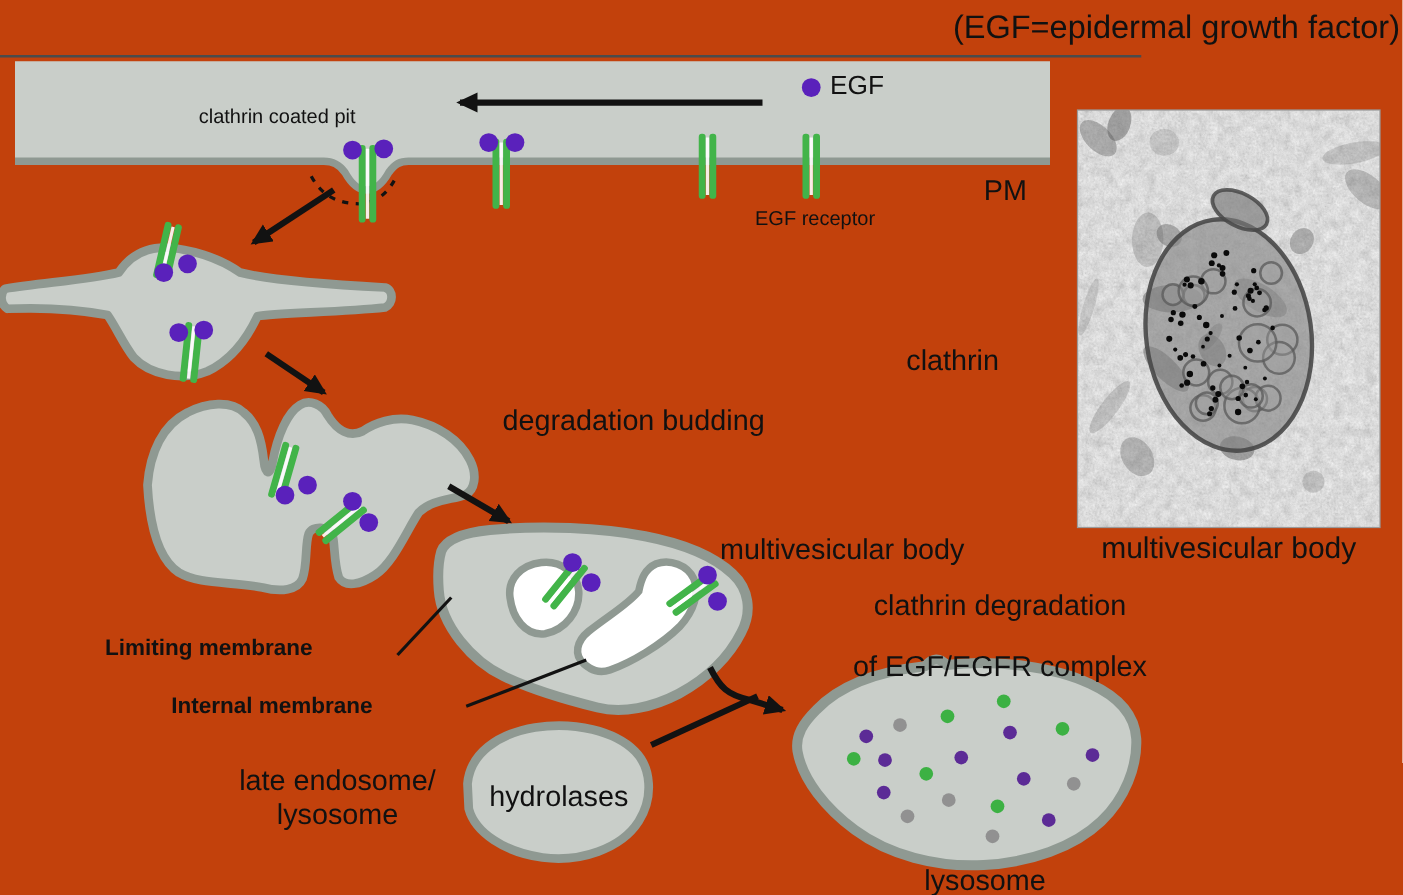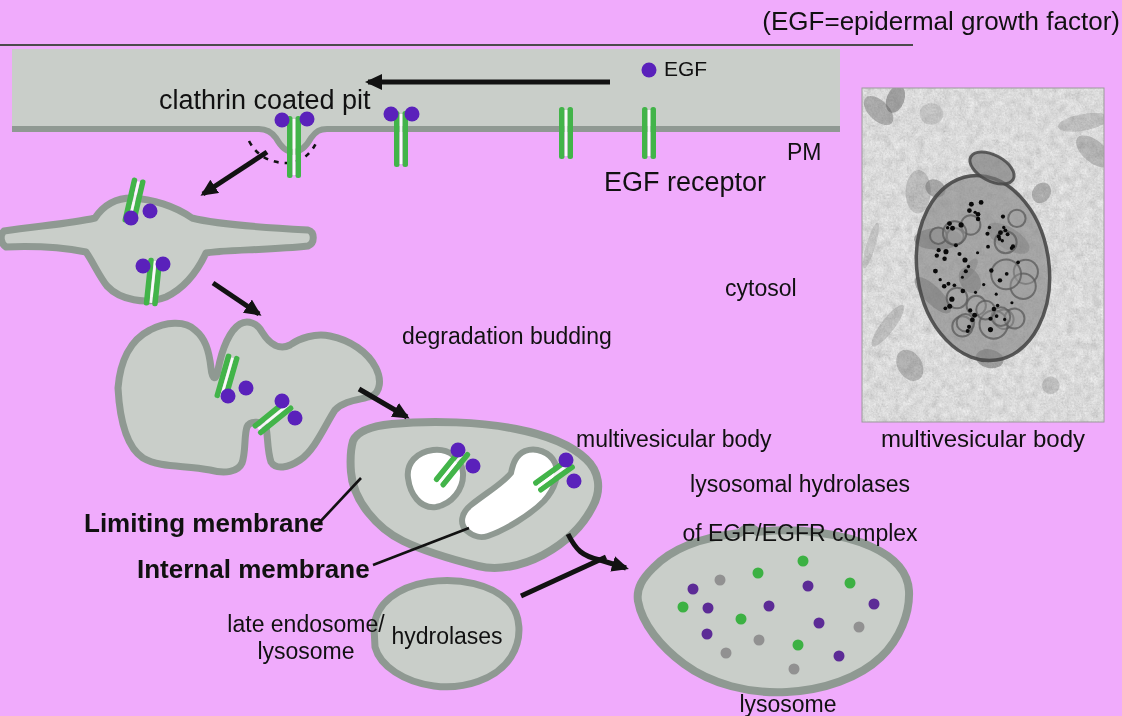--- a/index.html
+++ b/index.html
@@ -3,7 +3,7 @@
 <meta charset="utf-8">
 <style>
   html,body{margin:0;padding:0;background:#fff;}
-  .stage{position:relative;width:1122px;height:716px;background:#f0abfc;overflow:hidden;
+  .stage{position:relative;width:1122px;height:716px;background:#c2410c;overflow:hidden;
          font-family:"Liberation Sans",sans-serif;}
   .stage svg.diagram{position:absolute;left:0;top:0;z-index:1;}
   .lbl{position:absolute;z-index:2;font-size:23px;color:#111;white-space:nowrap;line-height:1.18;}

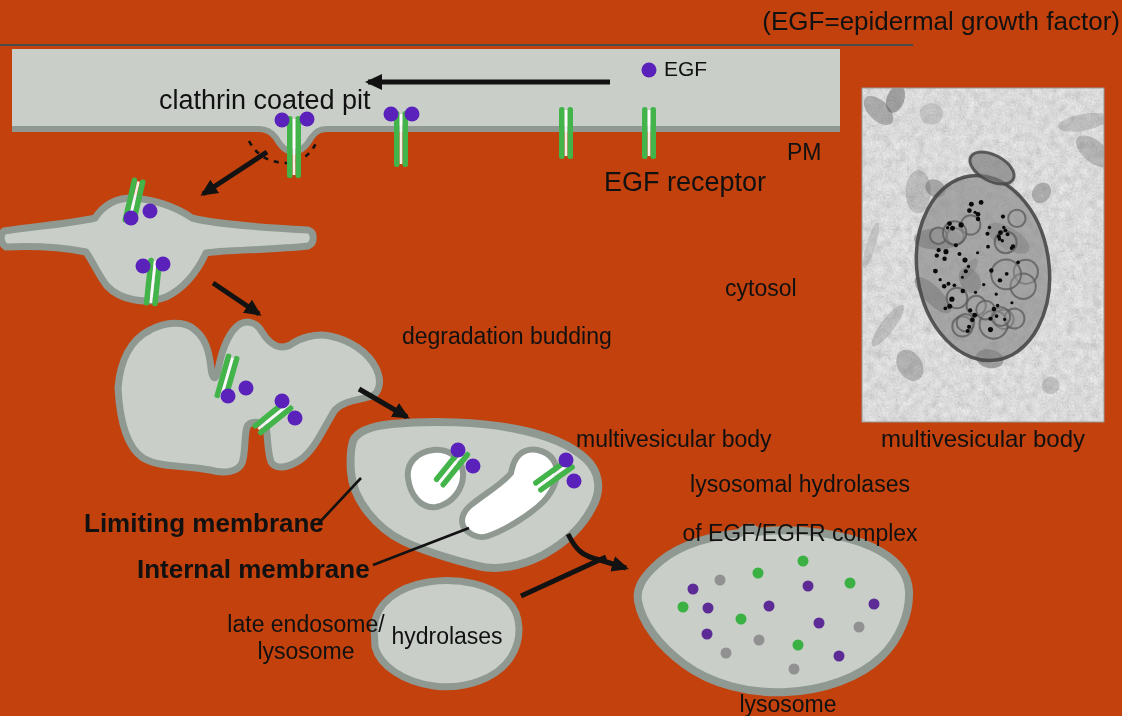--- a/index.html
+++ b/index.html
@@ -7,7 +7,7 @@
          font-family:"Liberation Sans",sans-serif;}
   .stage svg.diagram{position:absolute;left:0;top:0;z-index:1;}
   .lbl{position:absolute;z-index:2;font-size:23px;color:#111;white-space:nowrap;line-height:1.18;}
-  .lbl.sm{font-size:27px;}
+  .lbl.sm{font-size:16px;}
   .lbl.big{font-size:26px;}
   .lbl.bold{font-weight:700;font-size:26px;}
   .lbl.center{transform:translateX(-50%);text-align:center;}

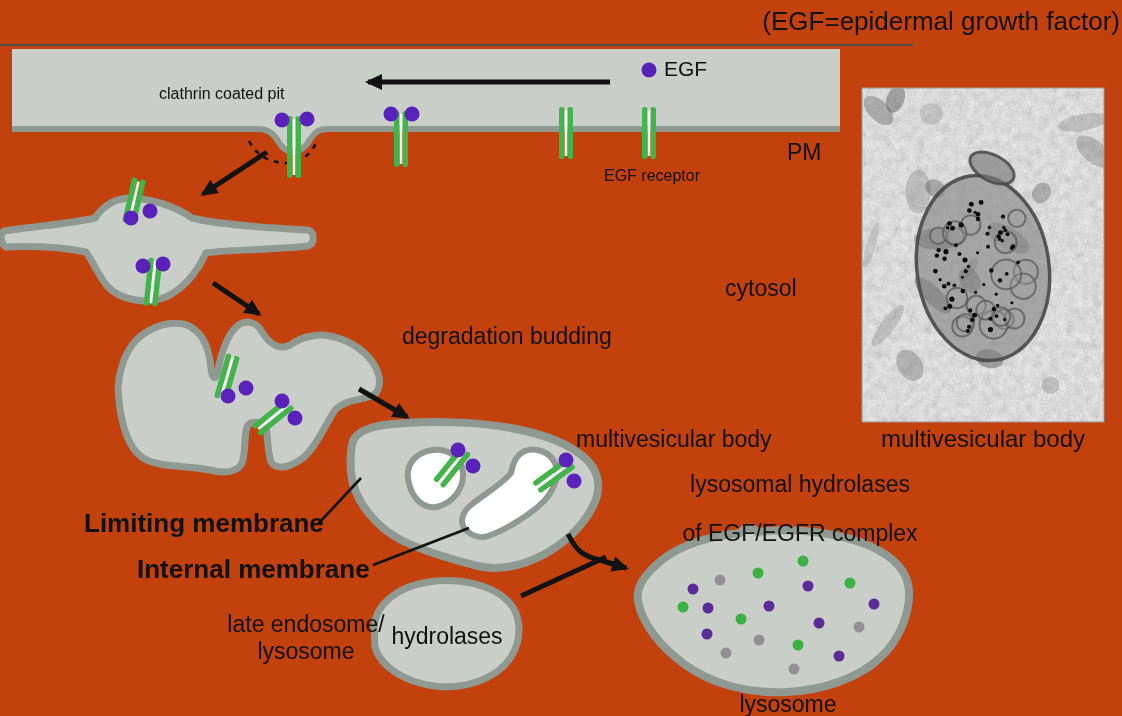--- a/index.html
+++ b/index.html
@@ -291,7 +291,7 @@
 <div class="lbl" style="left:664px;top:57px;font-size:21px;">EGF</div>
 <div class="lbl" style="left:787px;top:139px;">PM</div>
 <div class="lbl sm" style="left:604px;top:167px;">EGF receptor</div>
-<div class="lbl" style="left:725px;top:275px;">cytosol</div>
+<div class="lbl" style="left:725px;top:275px;">clathrin</div>
 <div class="lbl" style="left:402px;top:323px;">degradation budding</div>
 <div class="lbl" style="left:576px;top:426px;">multivesicular body</div>
 <div class="lbl bold" style="left:84px;top:508px;">Limiting membrane</div>

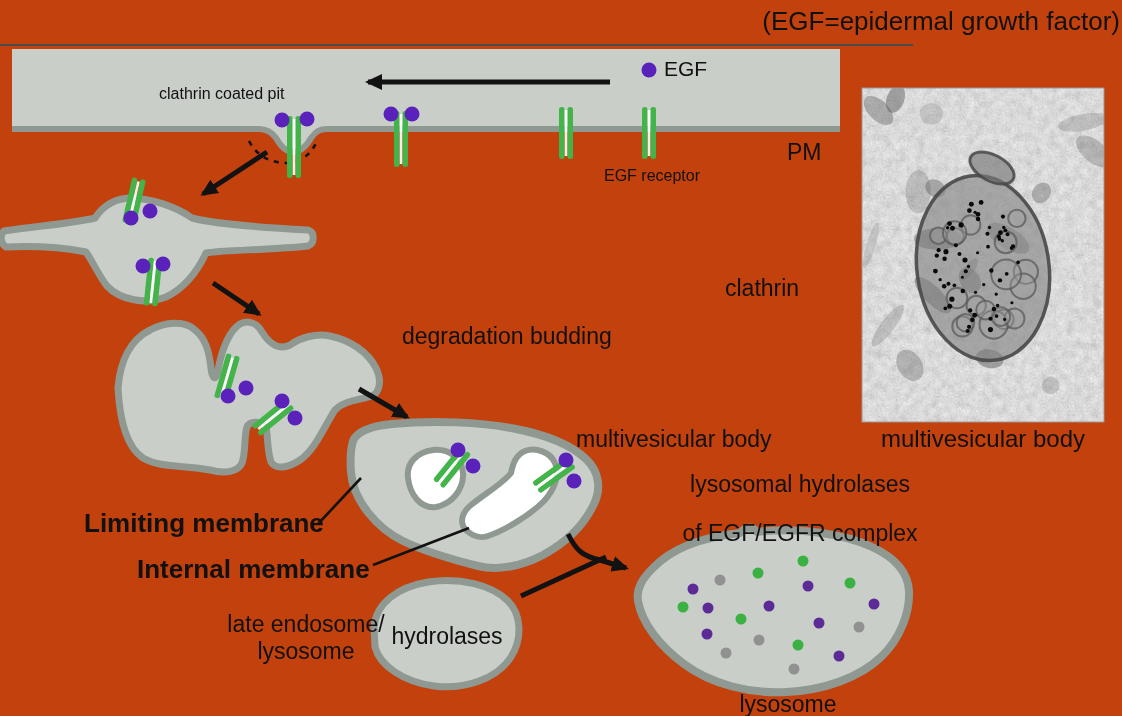--- a/index.html
+++ b/index.html
@@ -302,7 +302,7 @@
 </div>
 <div class="lbl mid" style="left:447px;top:637px;">hydrolases</div>
 <div class="lbl center" style="left:800px;top:471px;">
-  <span style="display:block;">lysosomal hydrolases</span>
+  <span style="display:block;">clathrin degradation</span>
   <span style="display:block;margin-top:22px;">of EGF/EGFR complex</span>
 </div>
 <div class="lbl center" style="left:788px;top:691px;font-size:23px;">lysosome</div>

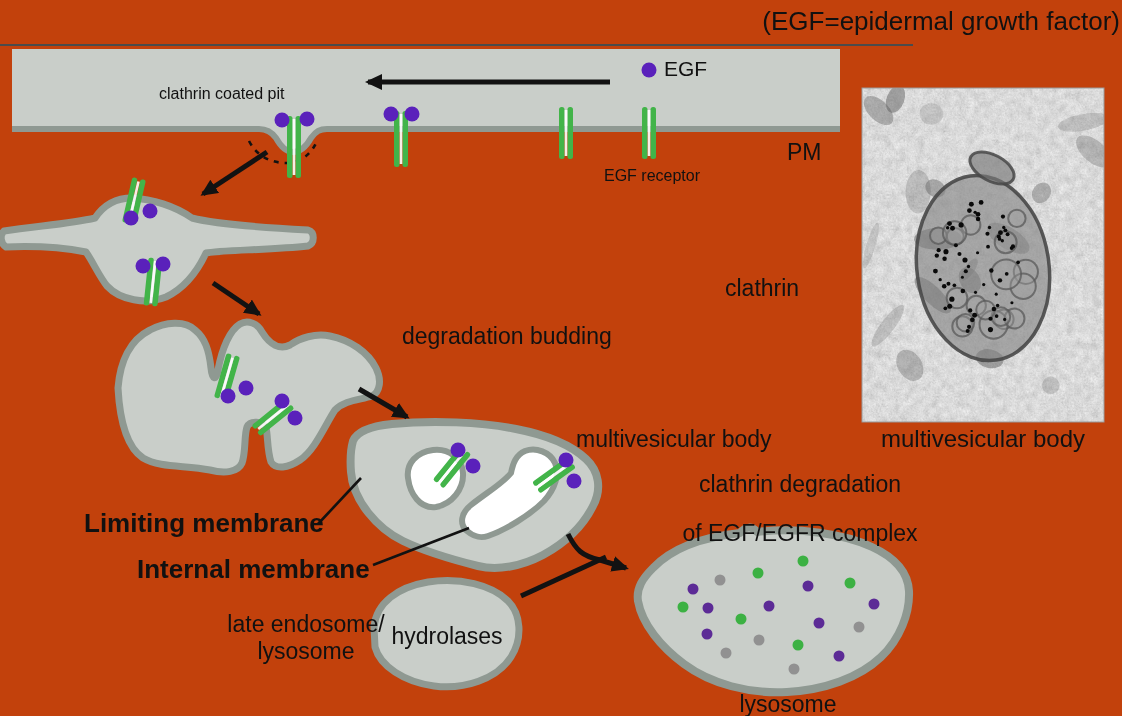--- a/index.html
+++ b/index.html
@@ -9,7 +9,7 @@
   .lbl{position:absolute;z-index:2;font-size:23px;color:#111;white-space:nowrap;line-height:1.18;}
   .lbl.sm{font-size:16px;}
   .lbl.big{font-size:26px;}
-  .lbl.bold{font-weight:700;font-size:26px;}
+  .lbl.bold{font-weight:700;font-size:18px;}
   .lbl.center{transform:translateX(-50%);text-align:center;}
   .lbl.mid{transform:translate(-50%,-50%);text-align:right;}
   .lbl.right{right:2px;}

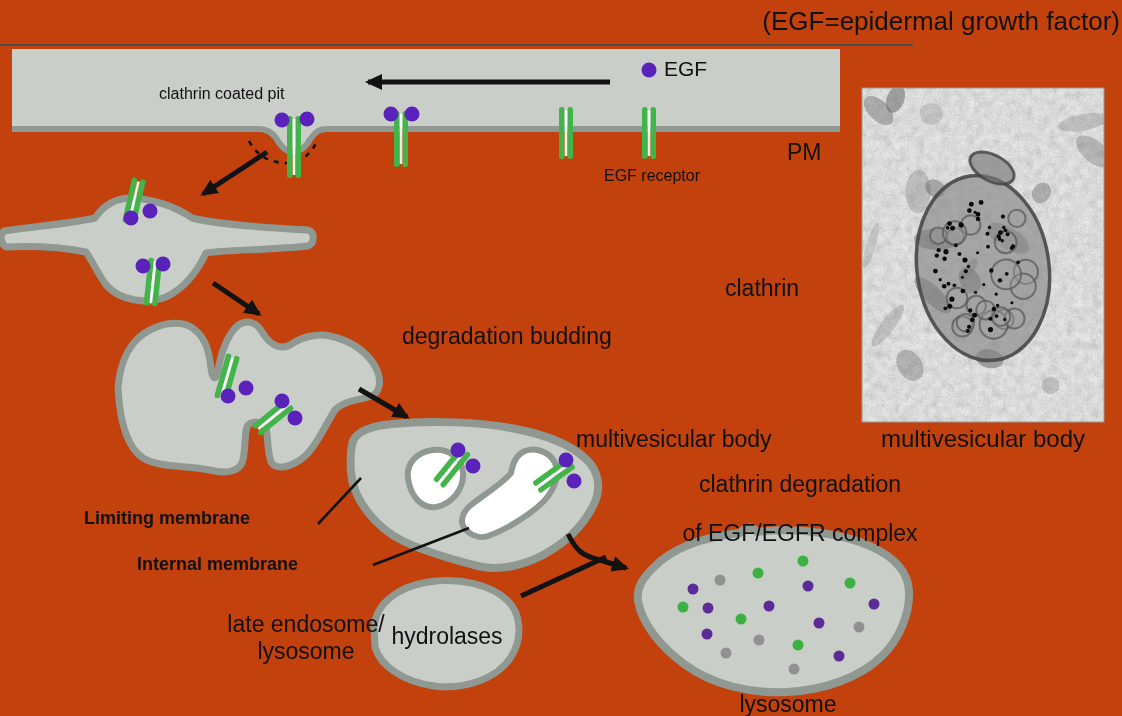--- a/index.html
+++ b/index.html
@@ -296,7 +296,7 @@
 <div class="lbl" style="left:576px;top:426px;">multivesicular body</div>
 <div class="lbl bold" style="left:84px;top:508px;">Limiting membrane</div>
 <div class="lbl bold" style="left:137px;top:554px;">Internal membrane</div>
-<div class="lbl center" style="left:270px;top:611px;margin-left:36px;">
+<div class="lbl center" style="left:270px;top:611px;">
   <span style="display:block;">late endosome/</span>
   <span style="display:block;">lysosome</span>
 </div>

